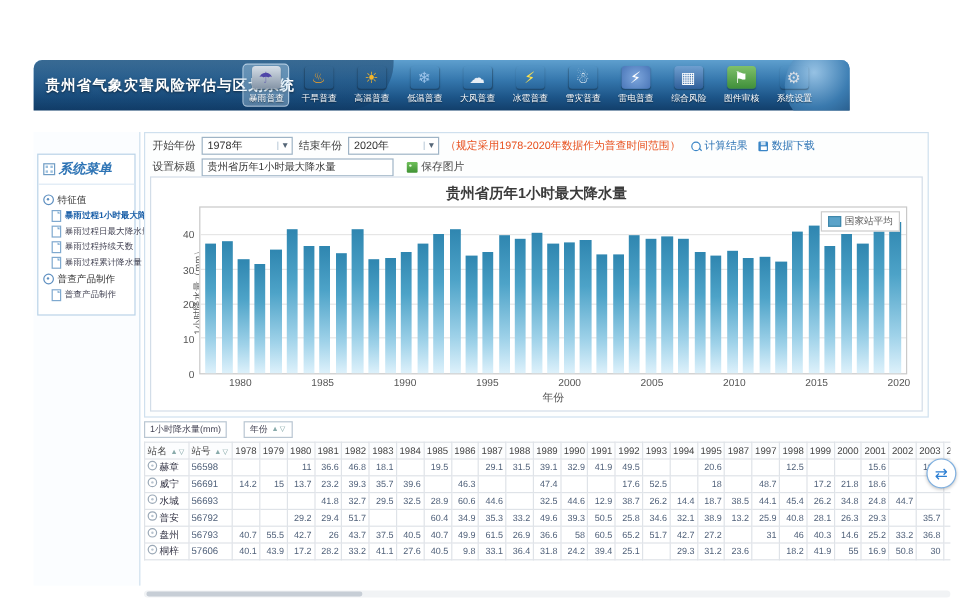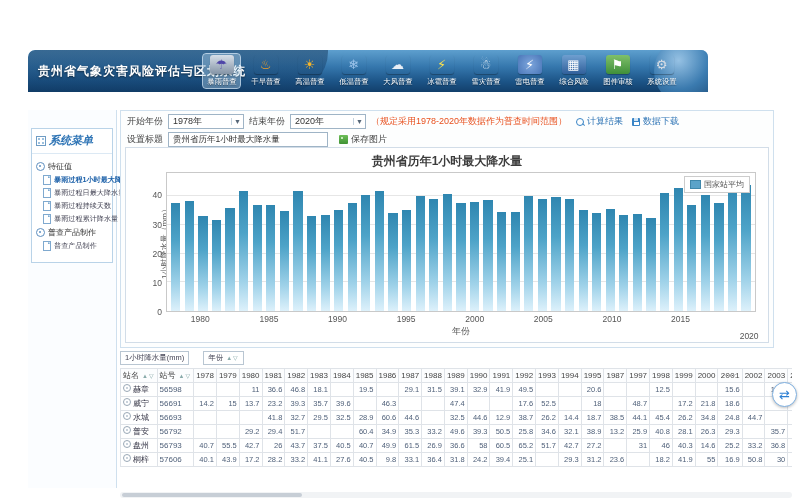--- a/index.html
+++ b/index.html
@@ -415,7 +415,7 @@
             <span class="xtick" style="left: 63.9535%;">2005</span>
             <span class="xtick" style="left: 75.5814%;">2010</span>
             <span class="xtick" style="left: 87.2093%;">2015</span>
-            <span class="xtick" style="left: 98.8372%; margin-top: 17px;">2020</span>
+            <span class="xtick" style="left: 98.8372%;">2020</span>
           </div>
         <div class="xlabel">年份</div>
       </div>

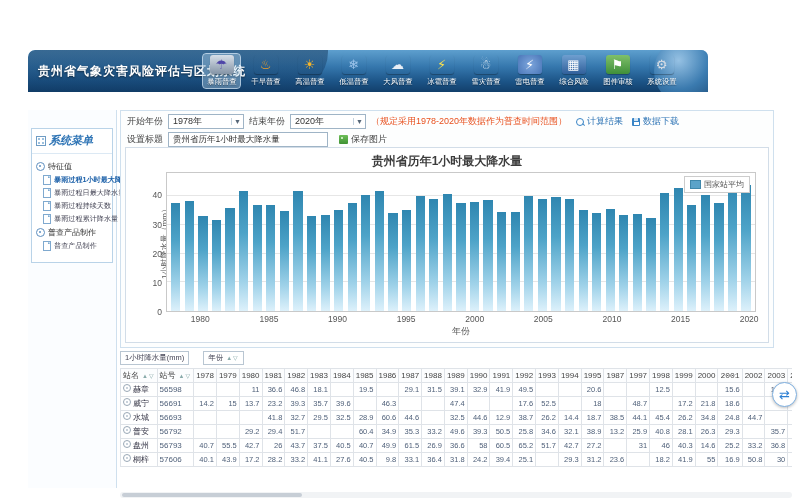--- a/index.html
+++ b/index.html
@@ -461,7 +461,7 @@
             <th style="width: 16px;">1998</th>
             <th style="width: 16px;">1999</th>
             <th style="width: 16px;">2000</th>
-            <th style="width: 16px; font-family: Liberation Mono, monospace;">2001</th>
+            <th style="width: 16px;">2001</th>
             <th style="width: 16px; margin-top: 23px;">2002</th>
             <th style="width: 16px;">2003</th>
             <th style="width: 16px;">2004</th>

